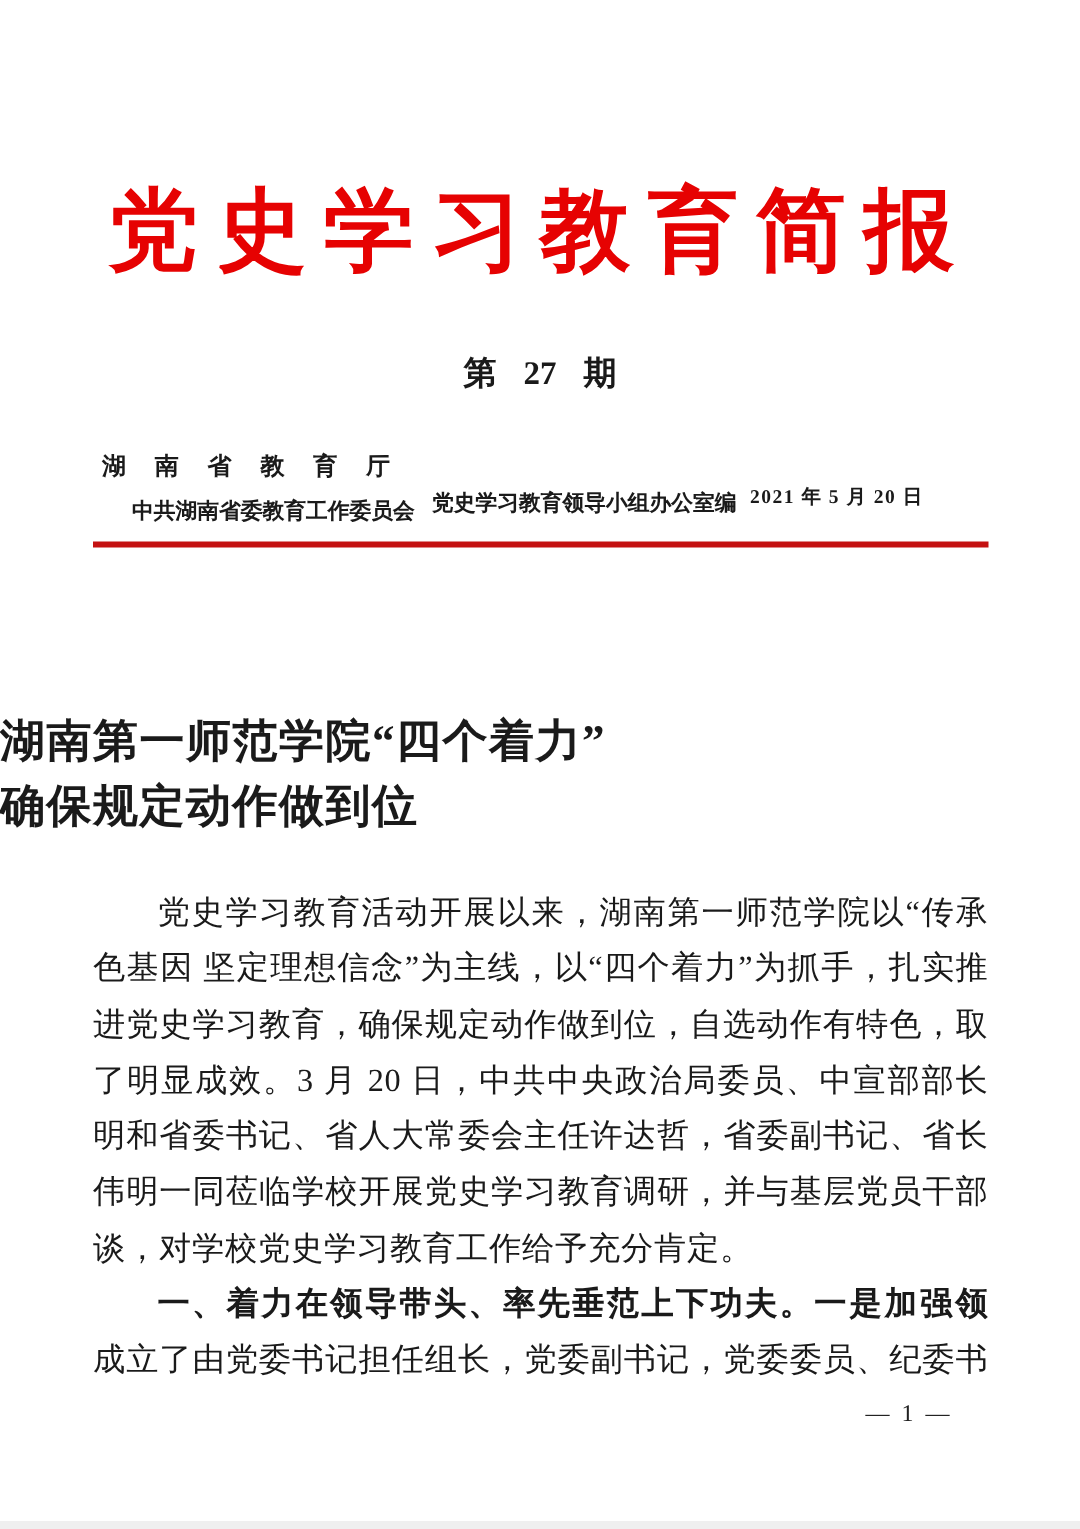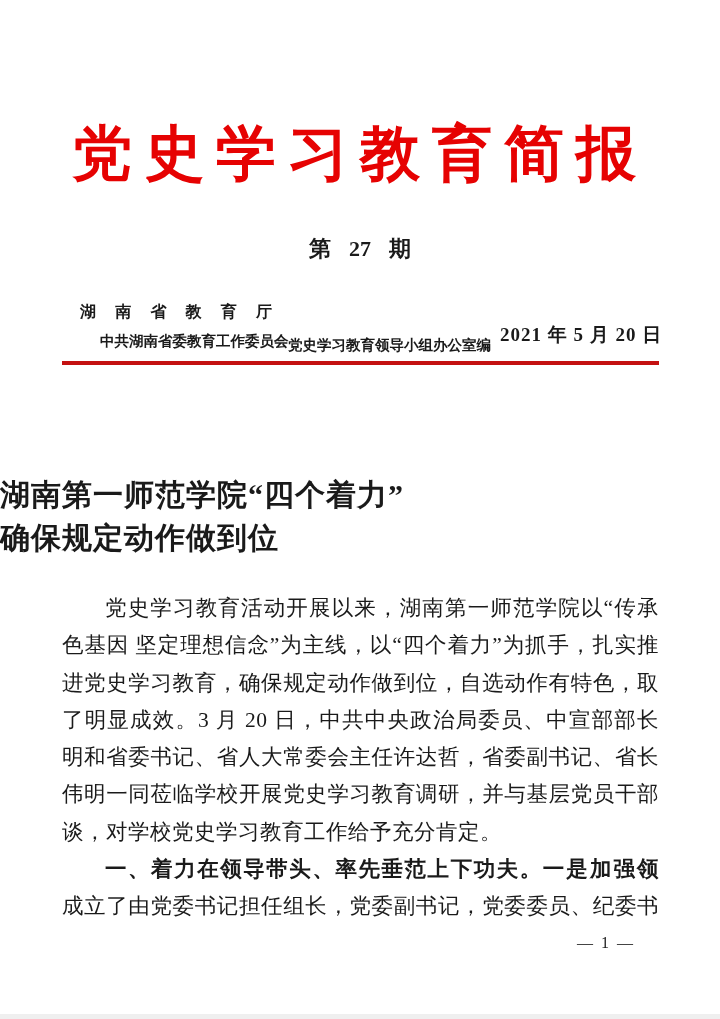--- a/index.html
+++ b/index.html
@@ -50,7 +50,7 @@
   
   .org-block {
     position: absolute;
-    left: 80px;
+    left: 68px;
     top: 301px;
     width: 192px;
   }

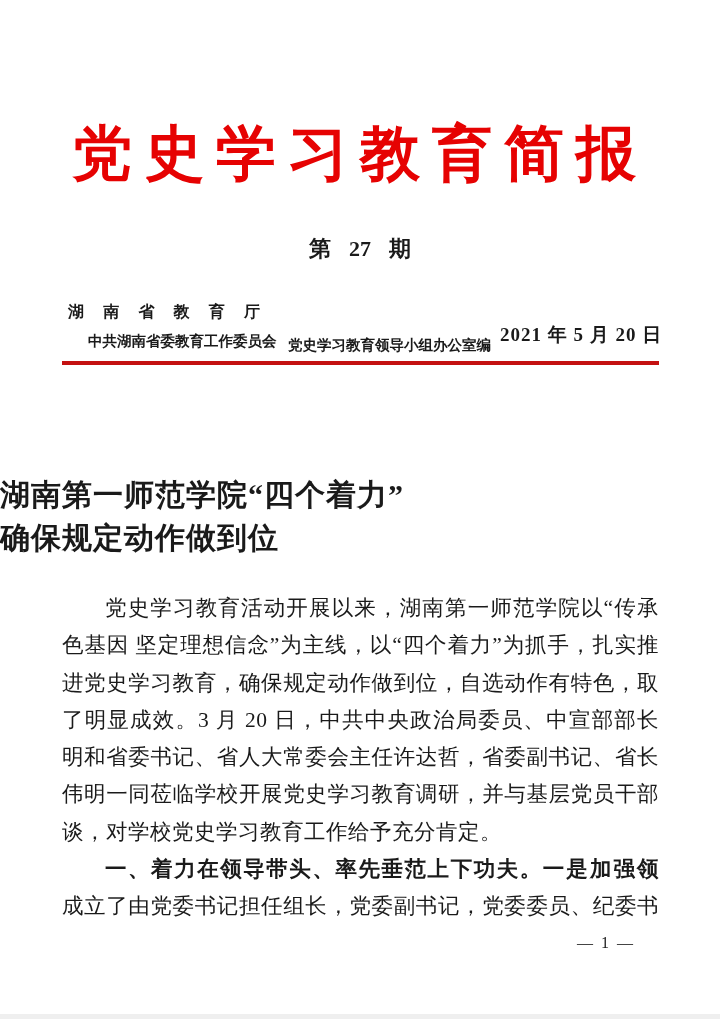--- a/index.html
+++ b/index.html
@@ -74,7 +74,7 @@
   .editor-line {
     position: absolute;
     left: 288px;
-    top: 336px;
+    top: 326px;
     font-size: 14.5px;
     font-weight: bold;
     white-space: nowrap;

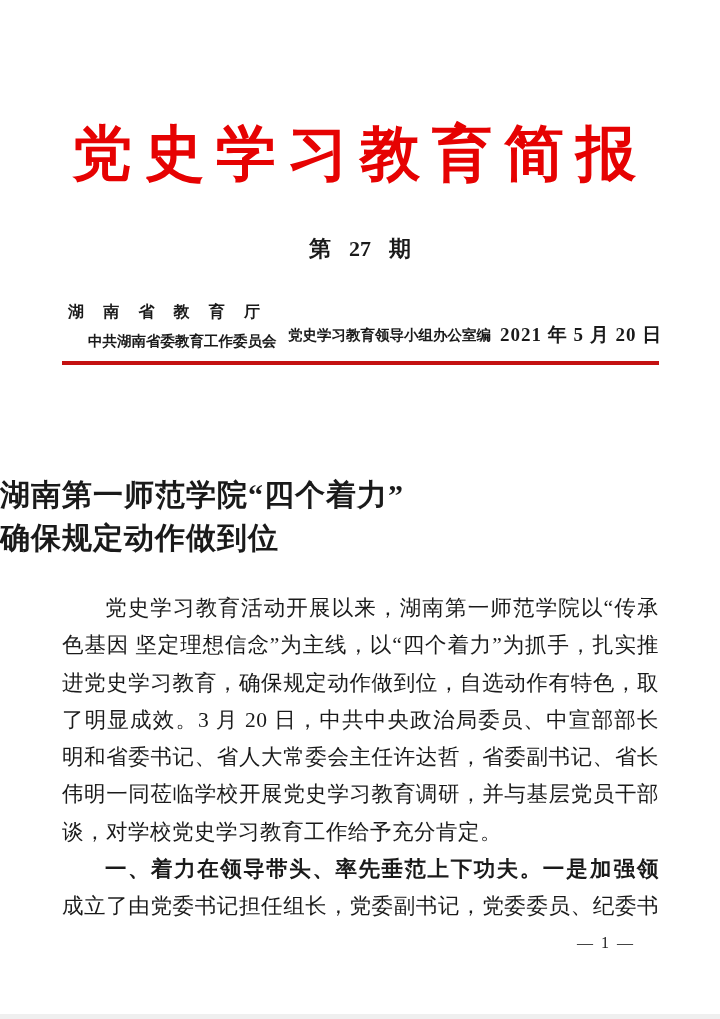--- a/index.html
+++ b/index.html
@@ -83,7 +83,7 @@
     position: absolute;
     left: 500px;
     top: 322px;
-    font-size: 19px;
+    font-size: 13px;
     font-weight: bold;
     letter-spacing: 1px;
     white-space: nowrap;

